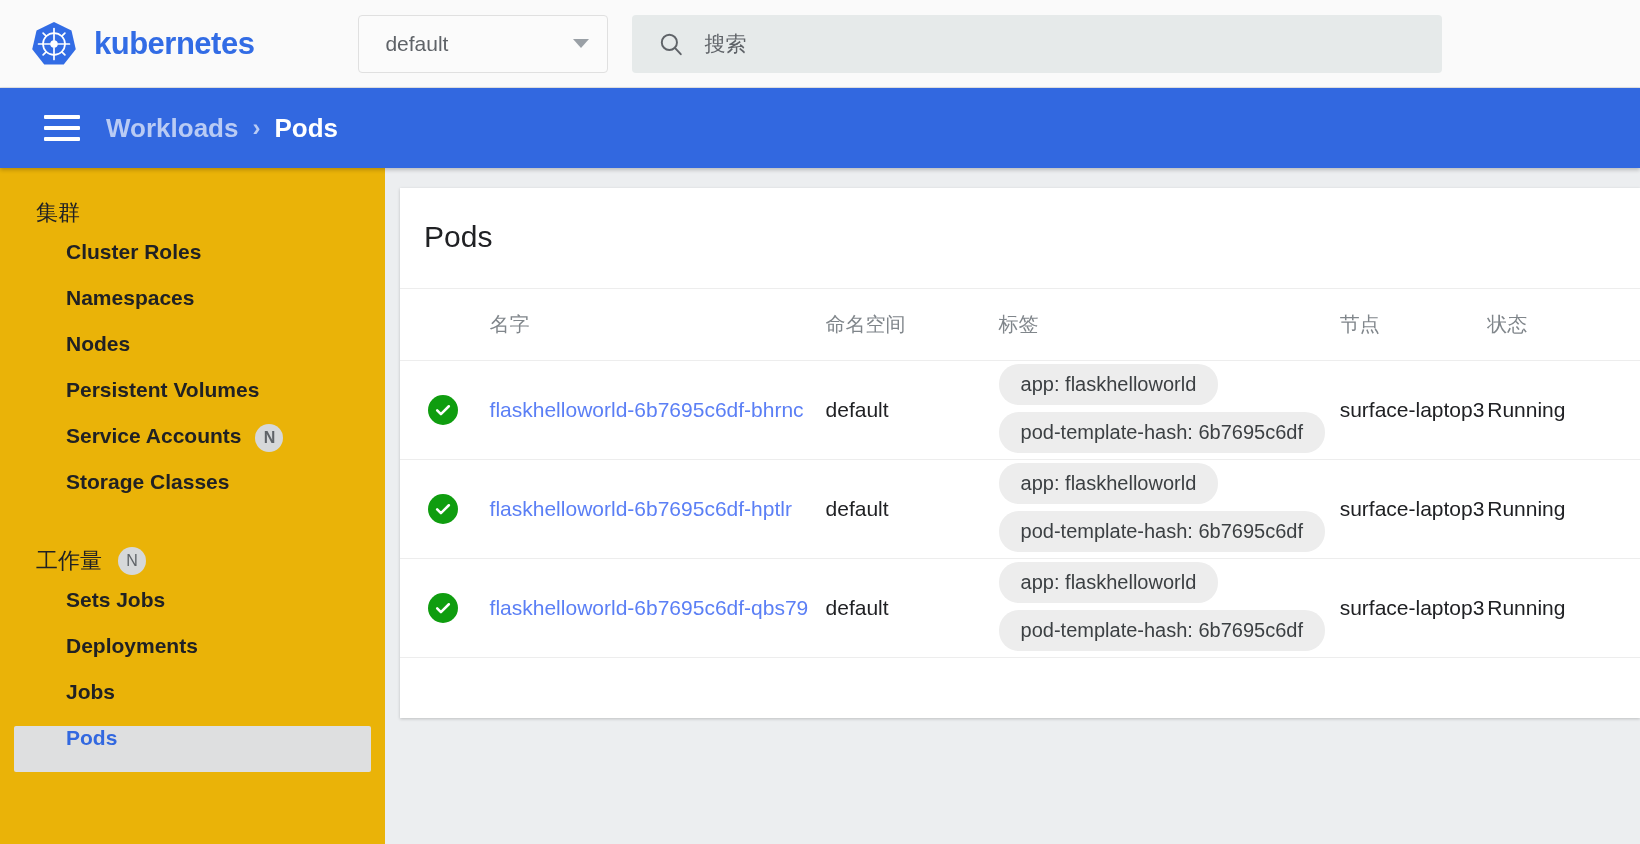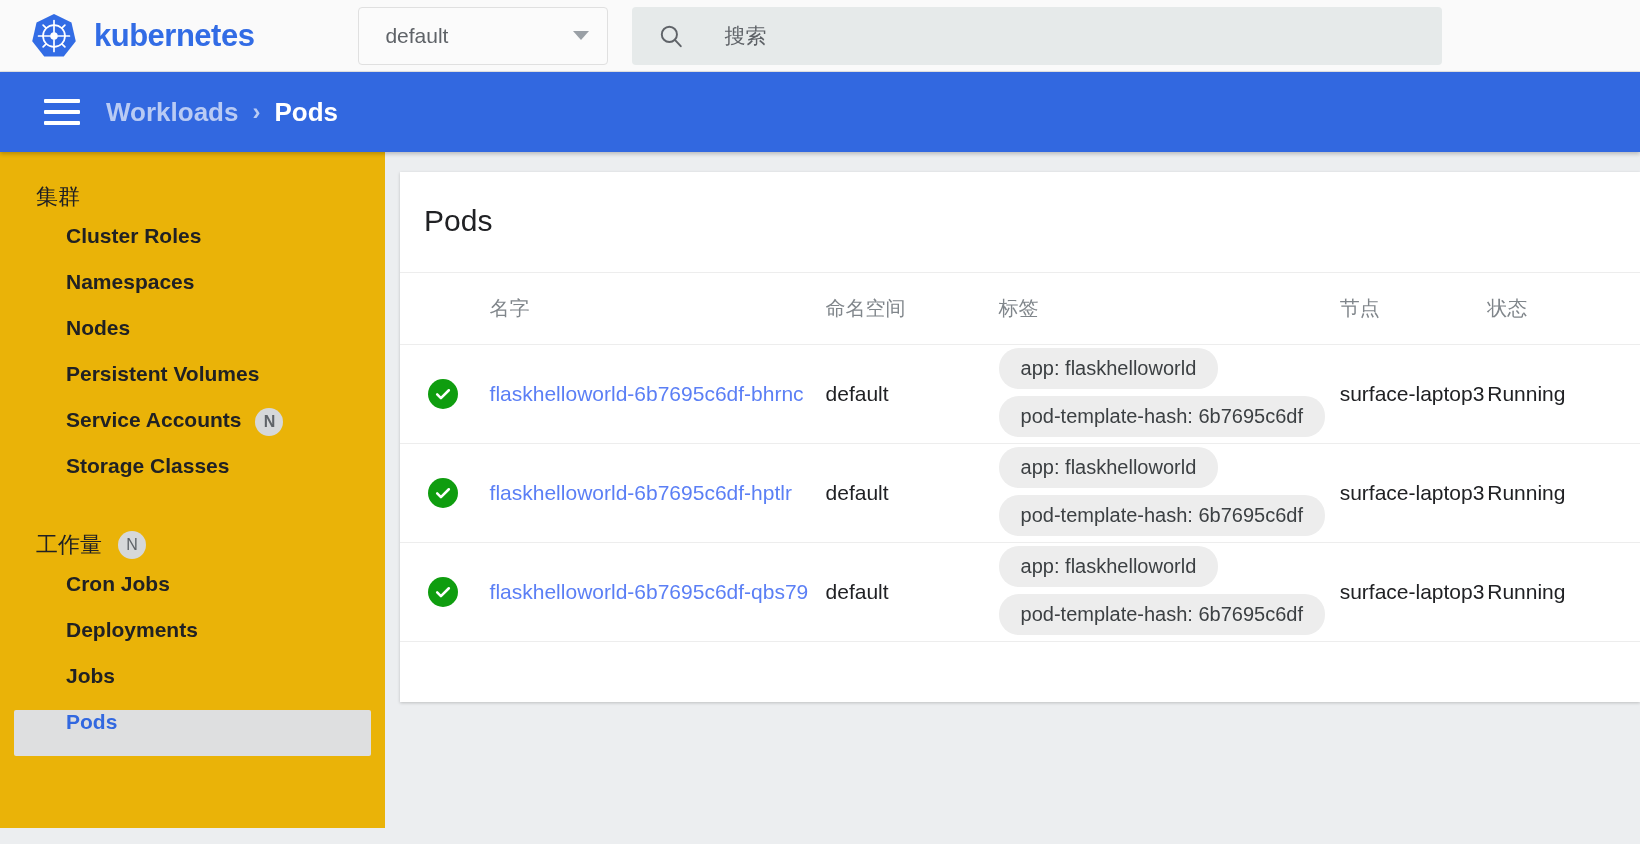--- a/index.html
+++ b/index.html
@@ -14,7 +14,7 @@
 
   
   .topbar {
-    height: 72px;
+    height: 88px;
     background: #fafafa;
     border-bottom: 1px solid #e3e3e3;
     display: flex;

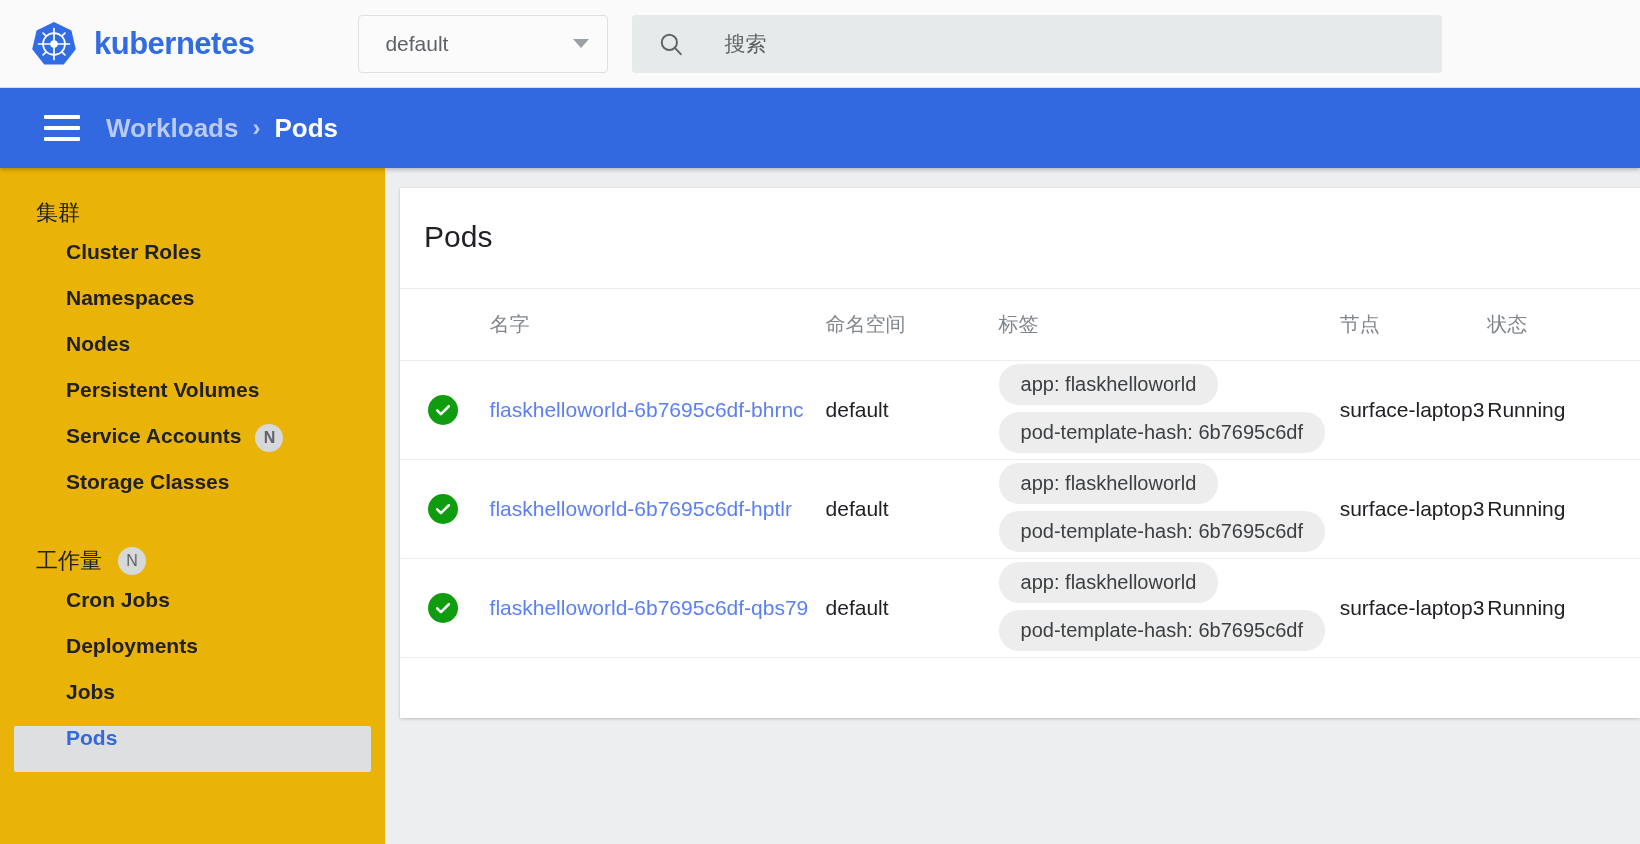--- a/index.html
+++ b/index.html
@@ -61,7 +61,7 @@
     display: flex;
     align-items: center;
     padding: 0 26px;
-    gap: 40px;
+    gap: 20px;
     cursor: text;
   }
   .search-icon { width: 26px; height: 26px; flex: none; }

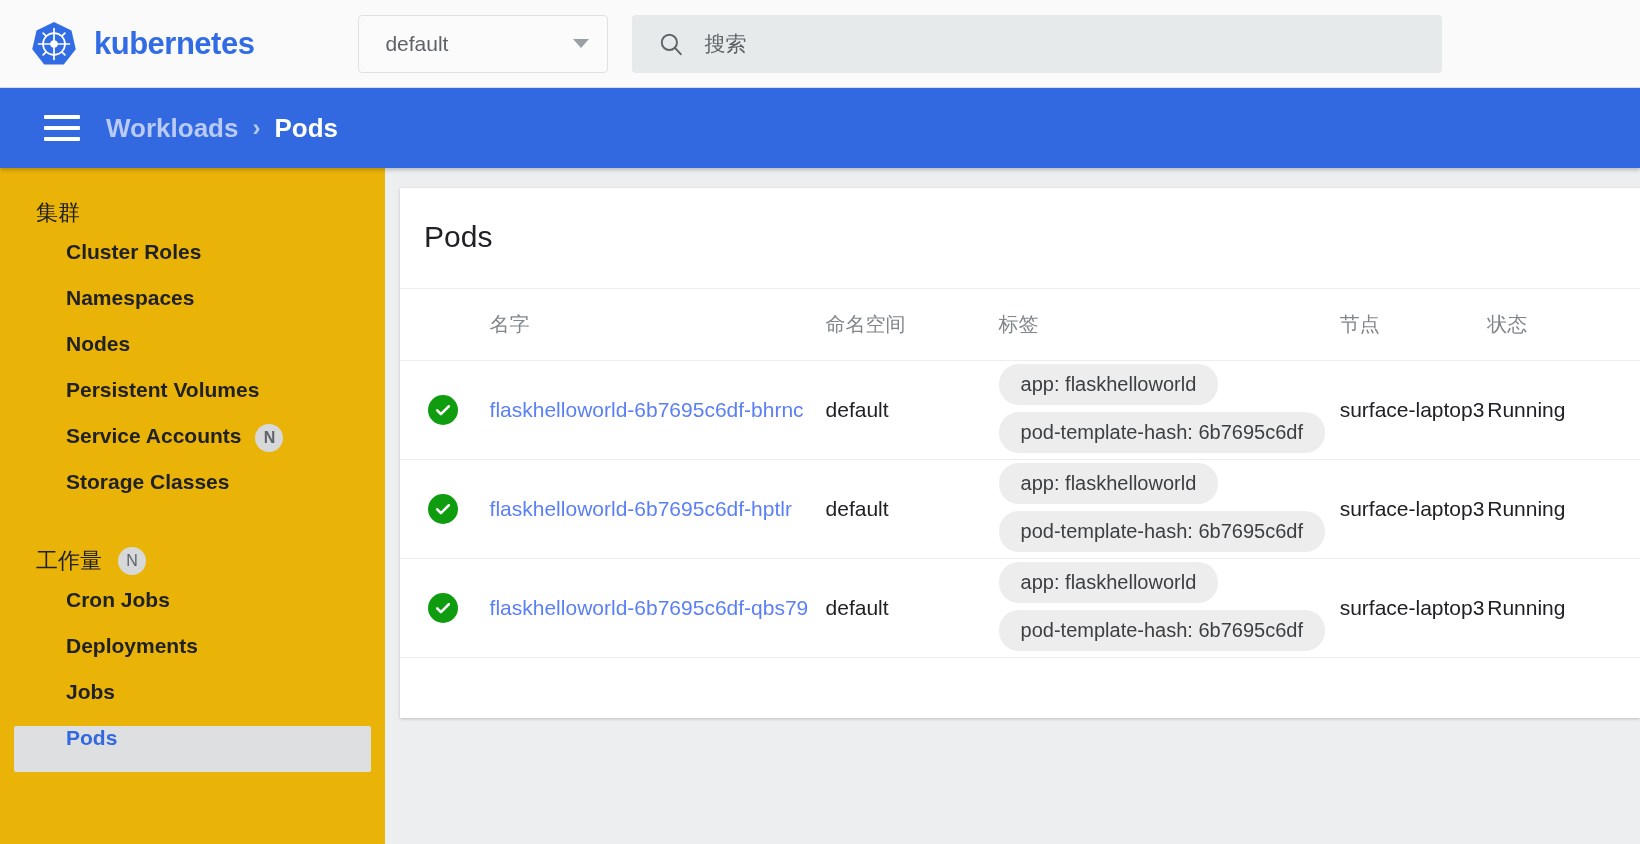--- a/index.html
+++ b/index.html
@@ -289,7 +289,7 @@
       <span class="nav-badge">N</span>
     </div>
     <div class="nav-item">
-      <span>Cron Jobs</span>
+      <span>Sets Jobs</span>
     </div>
     <div class="nav-item">
       <span>Deployments</span>

